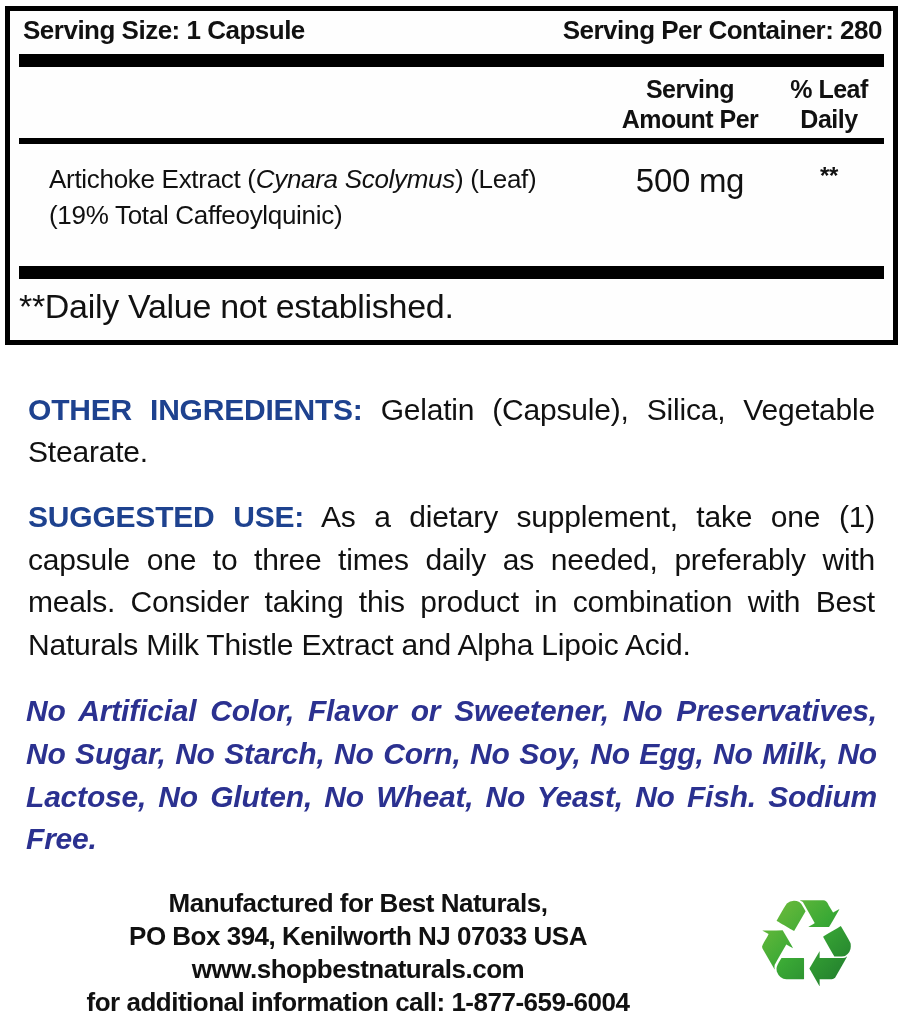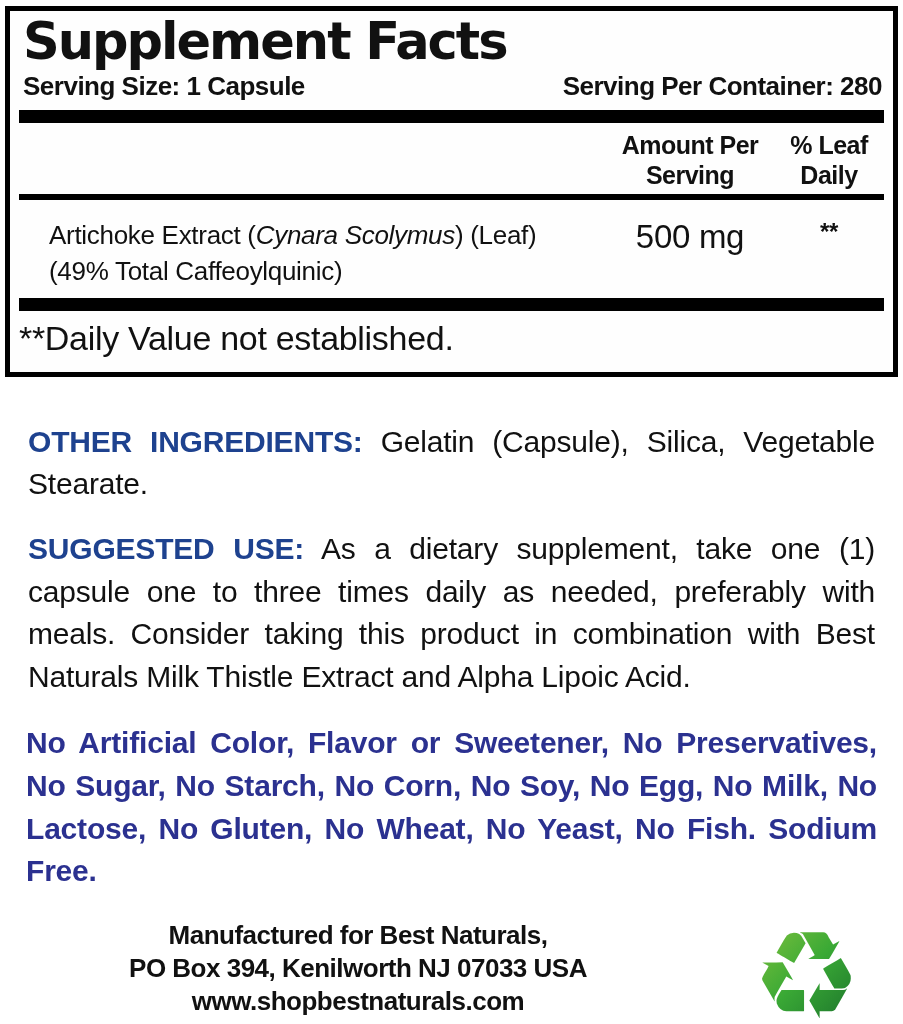--- a/index.html
+++ b/index.html
@@ -131,7 +131,6 @@
 <div class="page">
 
   <section class="facts-box">
-    <h1 class="facts-title">Supplement Facts</h1>
 
     <div class="serving-row">
       <span>Serving Size: 1 Capsule</span>

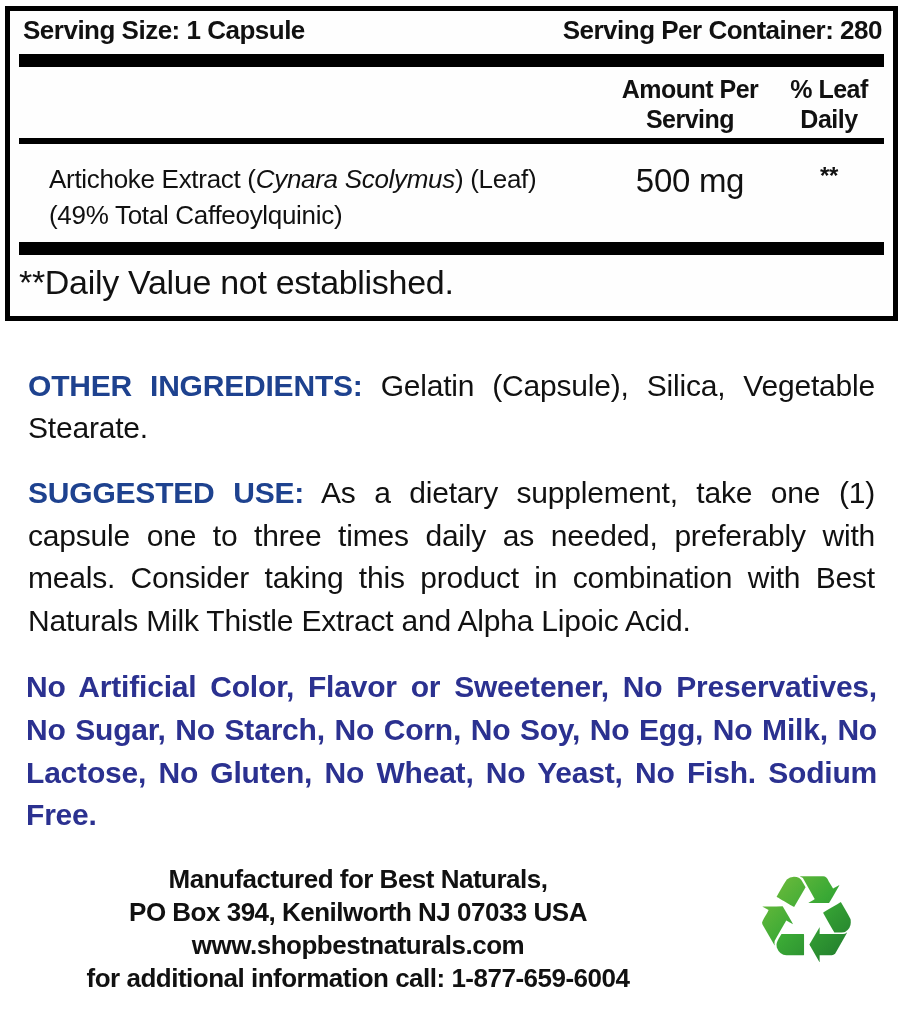--- a/index.html
+++ b/index.html
@@ -142,8 +142,8 @@
     <div class="grid header-row">
       <span></span>
       <div class="col-head">
+        <div>Serving</div>
         <div>Amount Per</div>
-        <div>Serving</div>
       </div>
       <div class="col-head">
         <div>% Leaf</div>

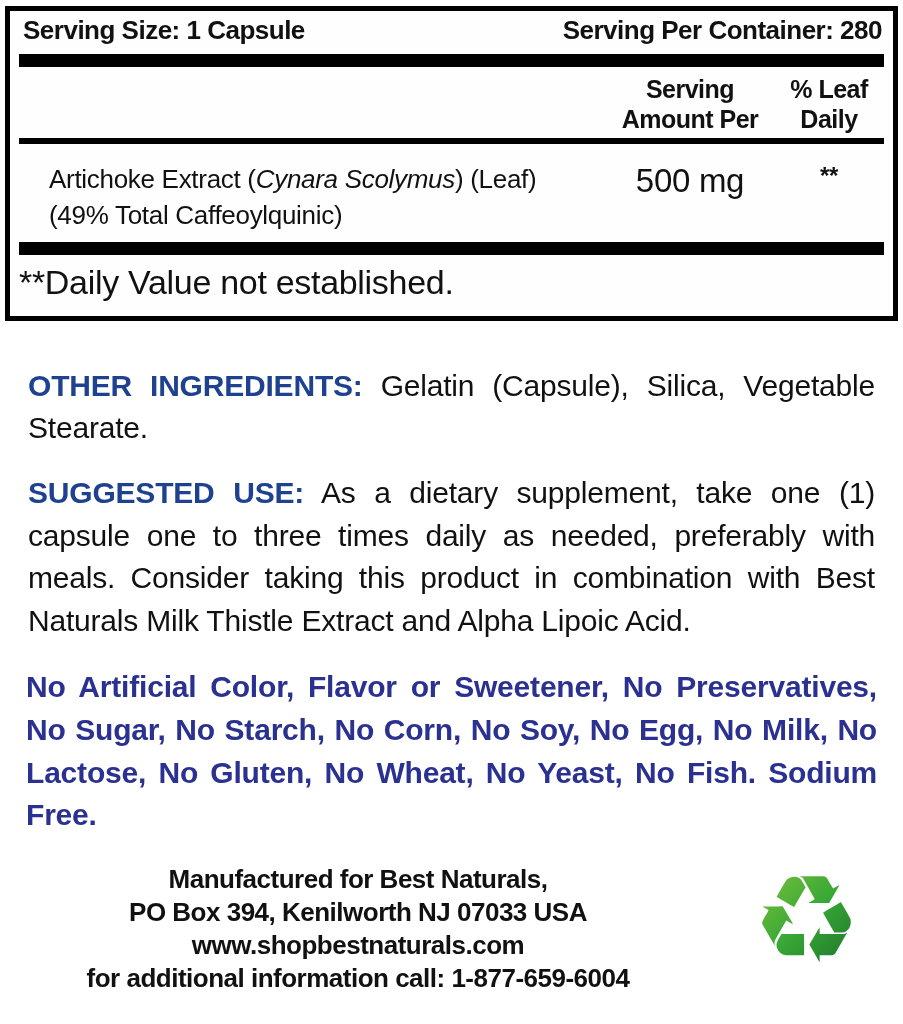--- a/index.html
+++ b/index.html
@@ -53,7 +53,7 @@
     line-height: 1.18;
     letter-spacing: -0.5px;
   }
-  .ing-row { padding: 18px 0 8px 0; }
+  .ing-row { padding: 18px 0 32px 0; }
   .ing-name {
     font-size: 26px;
     line-height: 1.38;

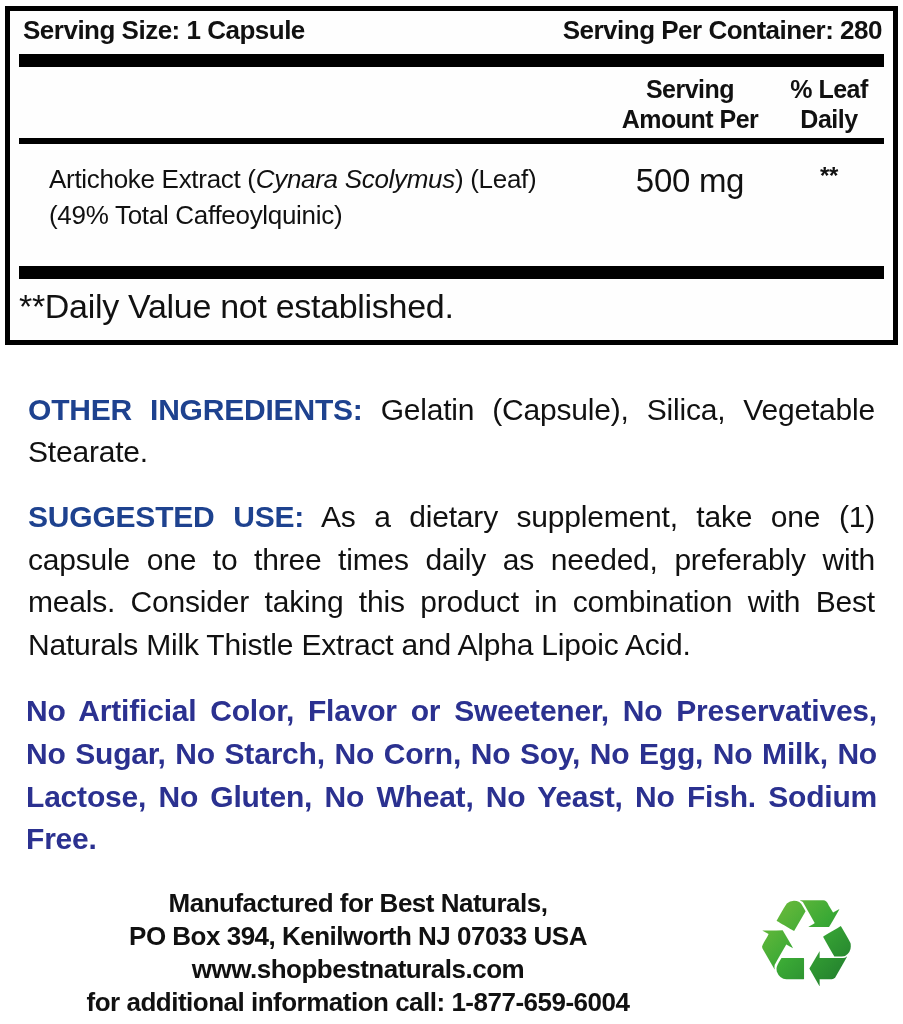--- a/index.html
+++ b/index.html
@@ -156,7 +156,7 @@
     <div class="grid ing-row">
       <div class="ing-name">
         <span>Artichoke Extract (</span><i>Cynara Scolymus</i><span>) (Leaf)</span>
-        <div>(49% Total Caffeoylquinic)</div>
+        <div>(19% Total Caffeoylquinic)</div>
       </div>
       <div class="ing-amount">500 mg</div>
       <div class="ing-dv">**</div>

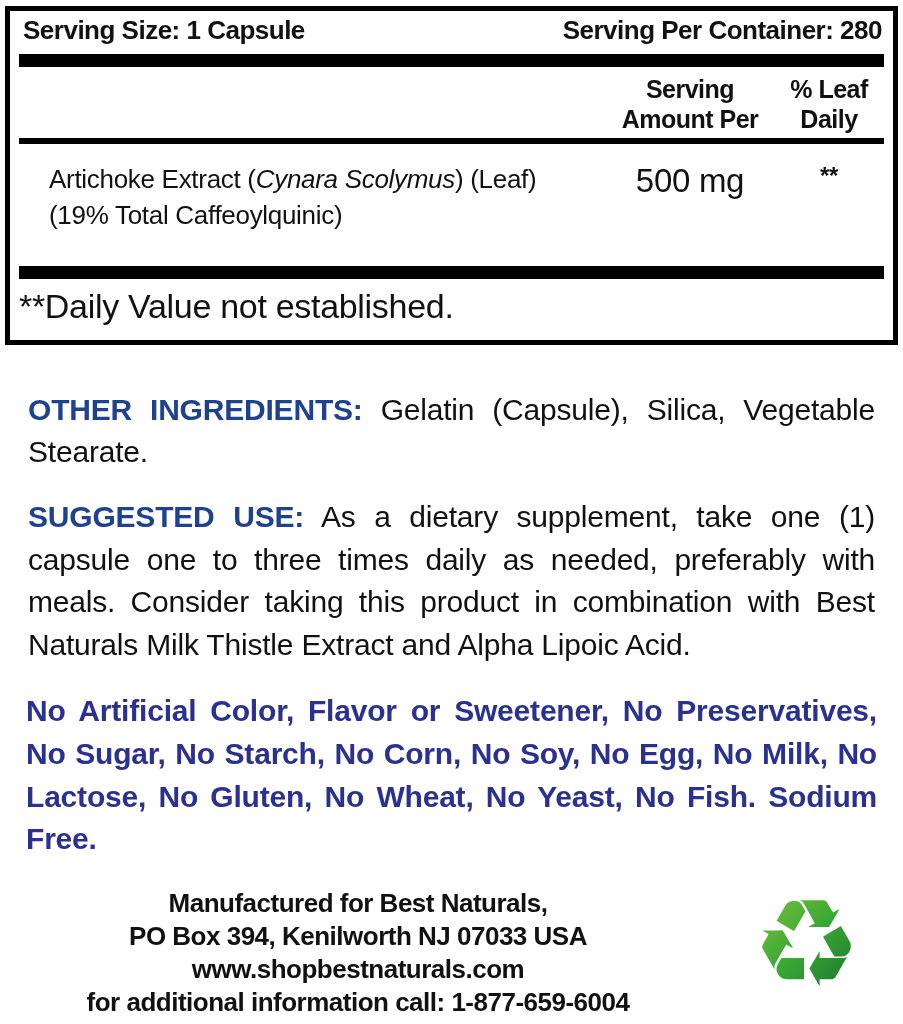--- a/index.html
+++ b/index.html
@@ -92,6 +92,7 @@
     font-size: 30px;
     line-height: 1.42;
     text-align: justify;
+    font-style: italic;
     font-weight: bold;
     color: #2b3190;
     letter-spacing: -0.2px;

